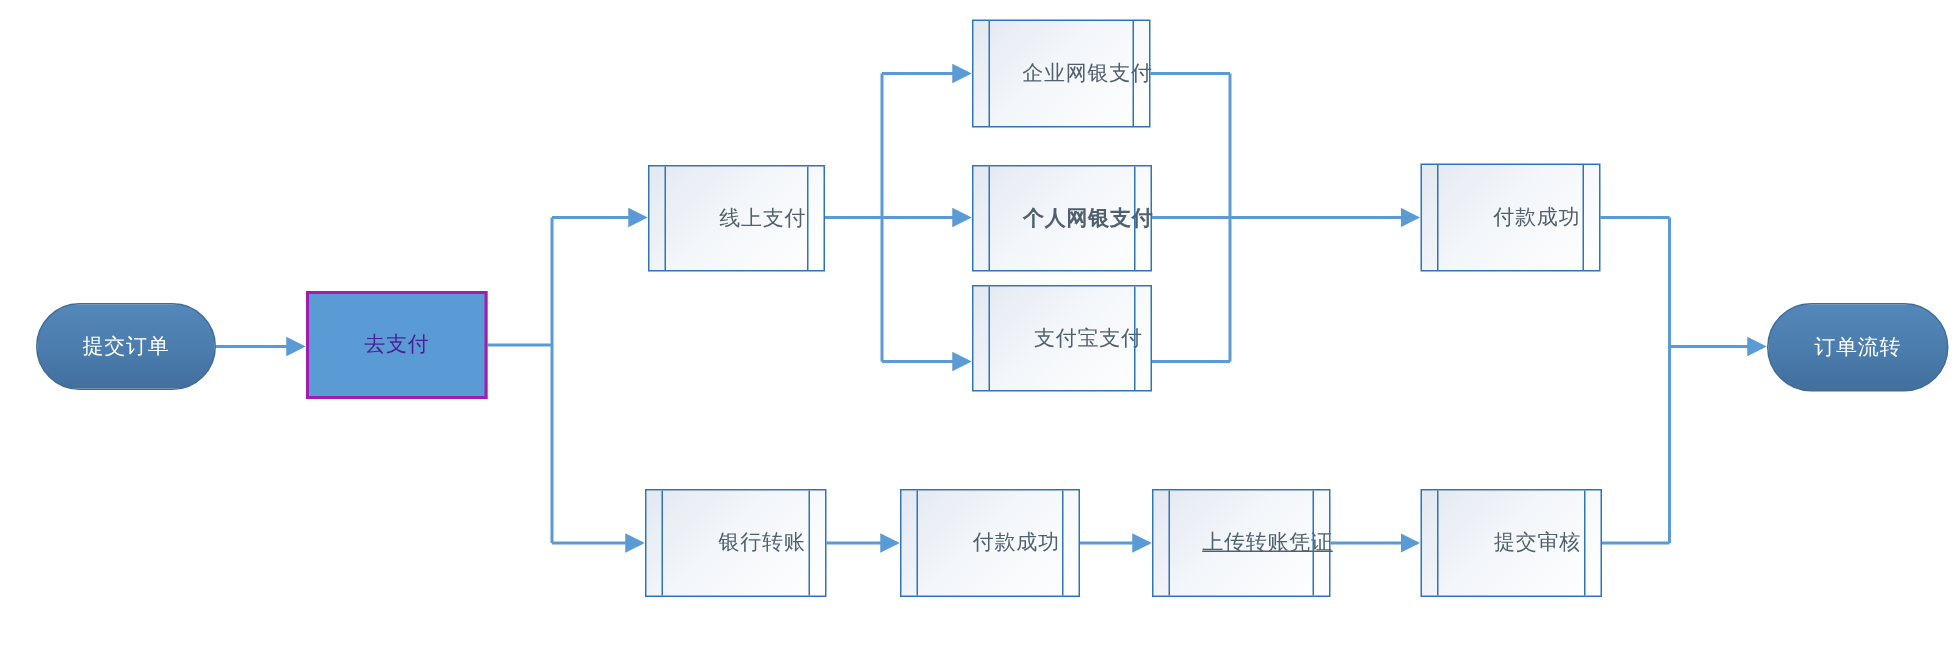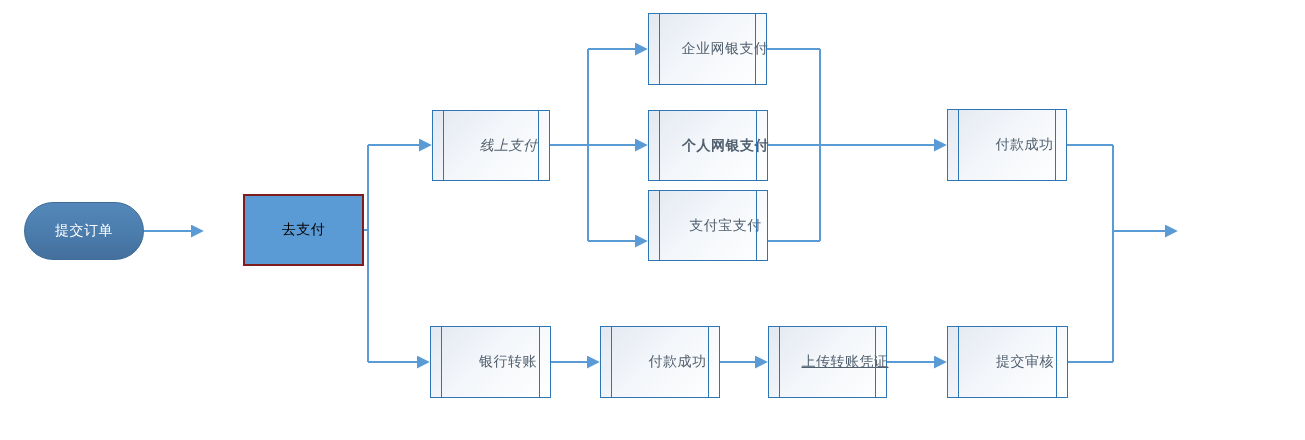--- a/index.html
+++ b/index.html
@@ -103,7 +103,7 @@
 
   <div class="node action" style="left:204px; top:194px; width:121px; height:72px;">去支付</div>
 
-  <div class="node process" style="left:432px; top:110px; width:118px; height:71px;font-style:italic;">线上支付</div>
+  <div class="node process" style="left:432px; top:110px; width:118px; height:71px;">线上支付</div>
 
   <div class="node process" style="left:648px; top:13px; width:119px; height:72px;">企业网银支付</div>
 

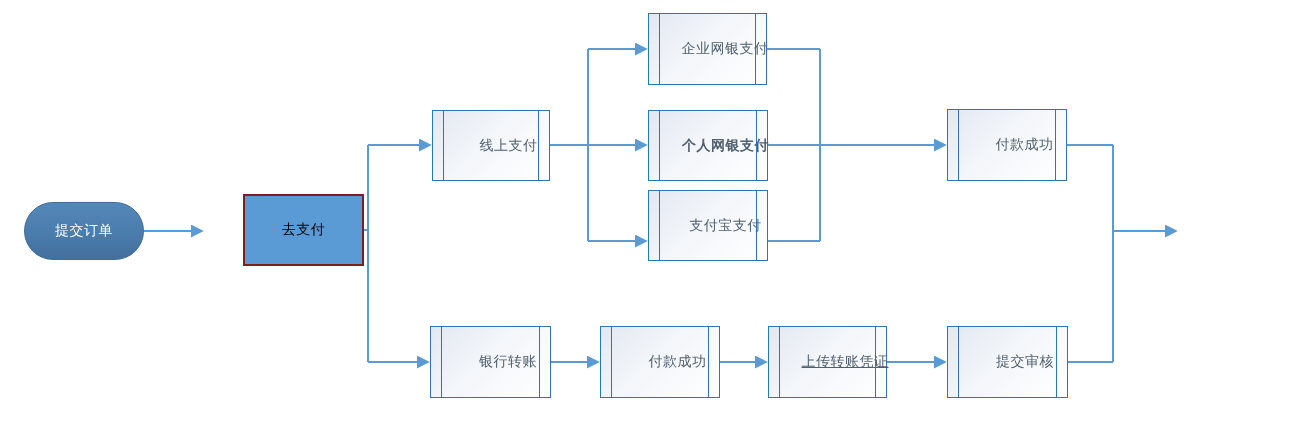--- a/index.html
+++ b/index.html
@@ -37,9 +37,8 @@
   
   .action {
     background:#5b9bd5;
-    border:2px solid #7f1d1d;
-    color:#000000;
-    margin-left:39px;
+    border:2px solid #a21caf;
+    color:#4c1d95;
   }
 
   

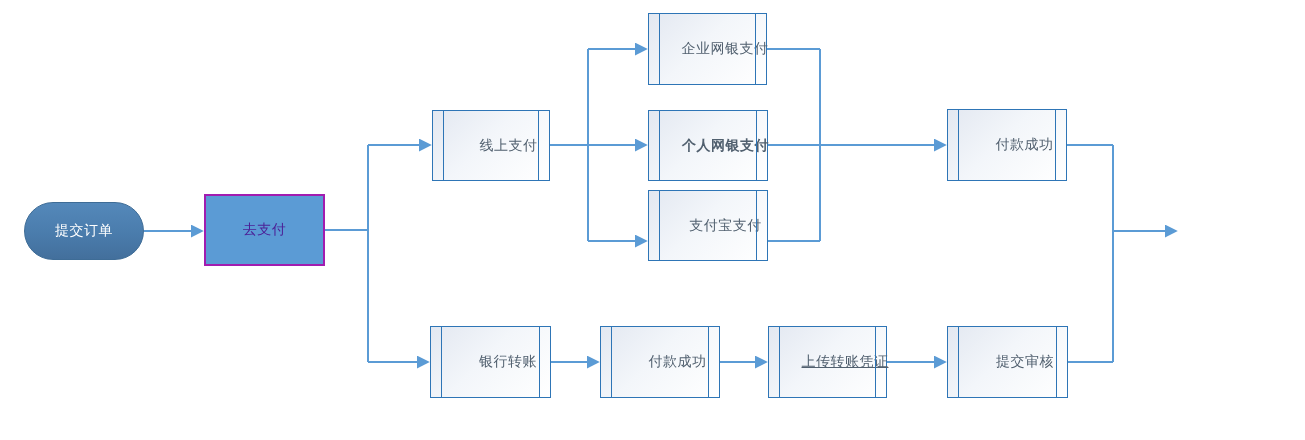--- a/index.html
+++ b/index.html
@@ -120,6 +120,7 @@
 
   <div class="node process" style="left:947px; top:326px; width:121px; height:72px;">提交审核</div>
 
+  <div class="node terminator" style="left:1178px; top:202px; width:121px; height:59px;">订单流转</div>
 
 </div>
 

